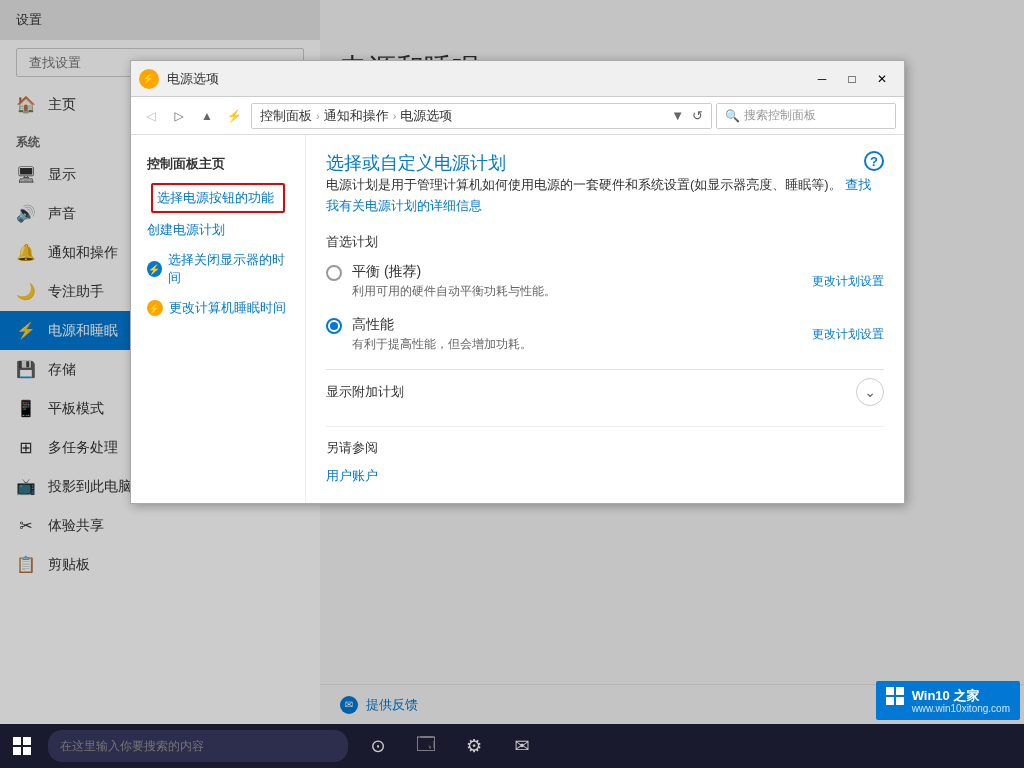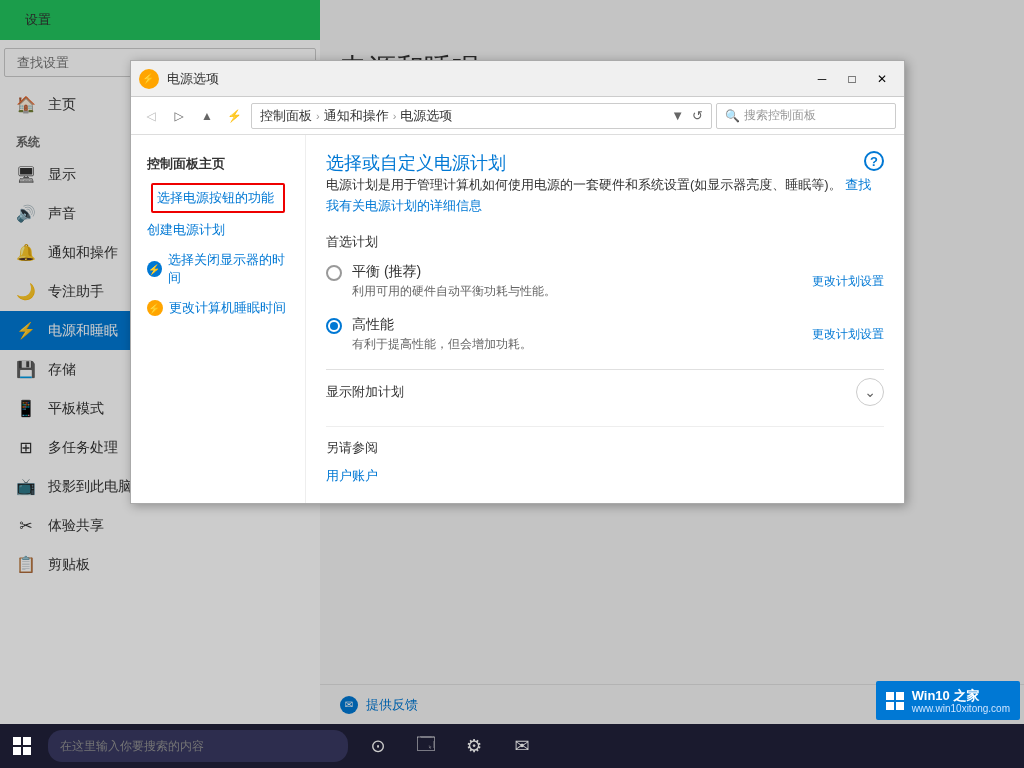--- a/index.html
+++ b/index.html
@@ -17,10 +17,10 @@
     }
     .settings-titlebar {
       height: 40px;
-      background: #22c55e;
-      display: flex;
-      align-items: center;
-      padding: 0 25px;
+      background: #e5e5e5;
+      display: flex;
+      align-items: center;
+      padding: 0 16px;
       font-size: 13px;
       color: #333;
     }

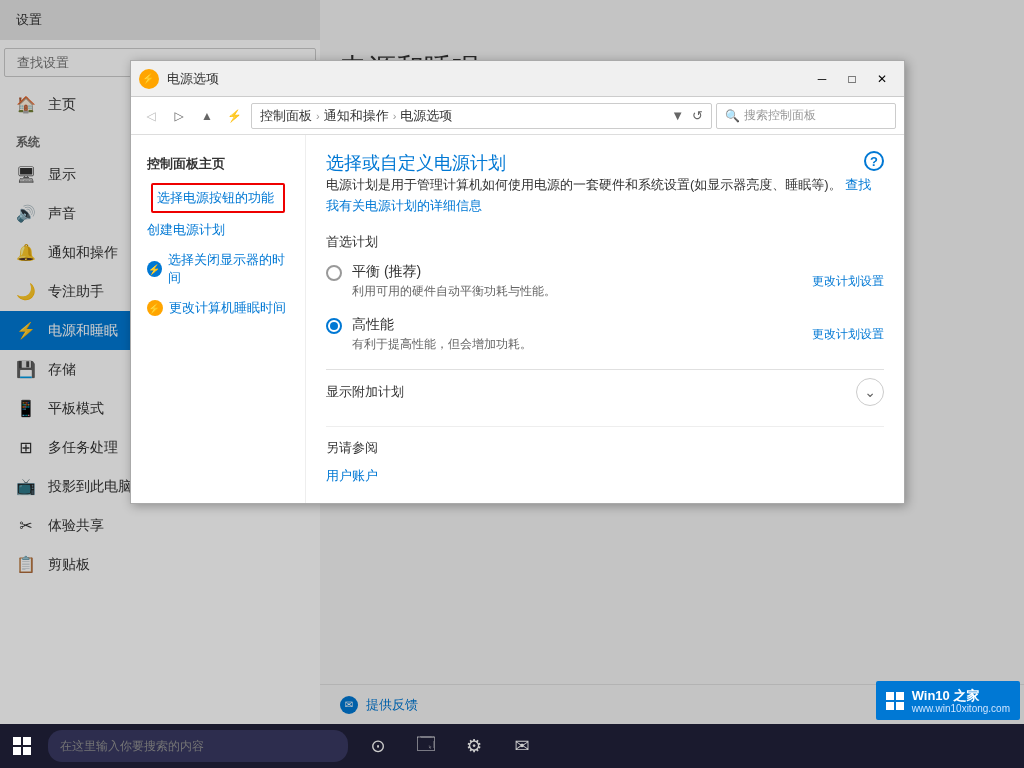--- a/index.html
+++ b/index.html
@@ -25,7 +25,7 @@
       color: #333;
     }
     .settings-search {
-      padding: 8px 4px;
+      padding: 8px 16px;
     }
     .settings-search input {
       width: 100%;

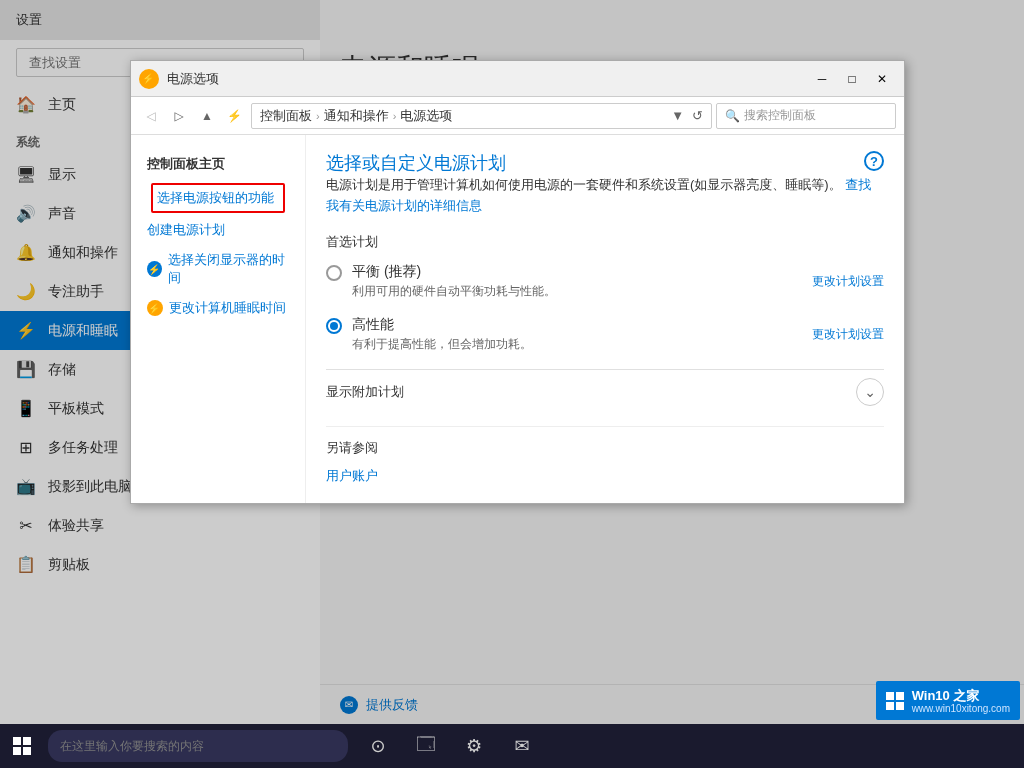--- a/index.html
+++ b/index.html
@@ -487,7 +487,6 @@
       right: 4px;
       z-index: 7;
       display: flex;
-      align-items: center;
       gap: 8px;
       background: #0078d4;
       padding: 6px 10px;

